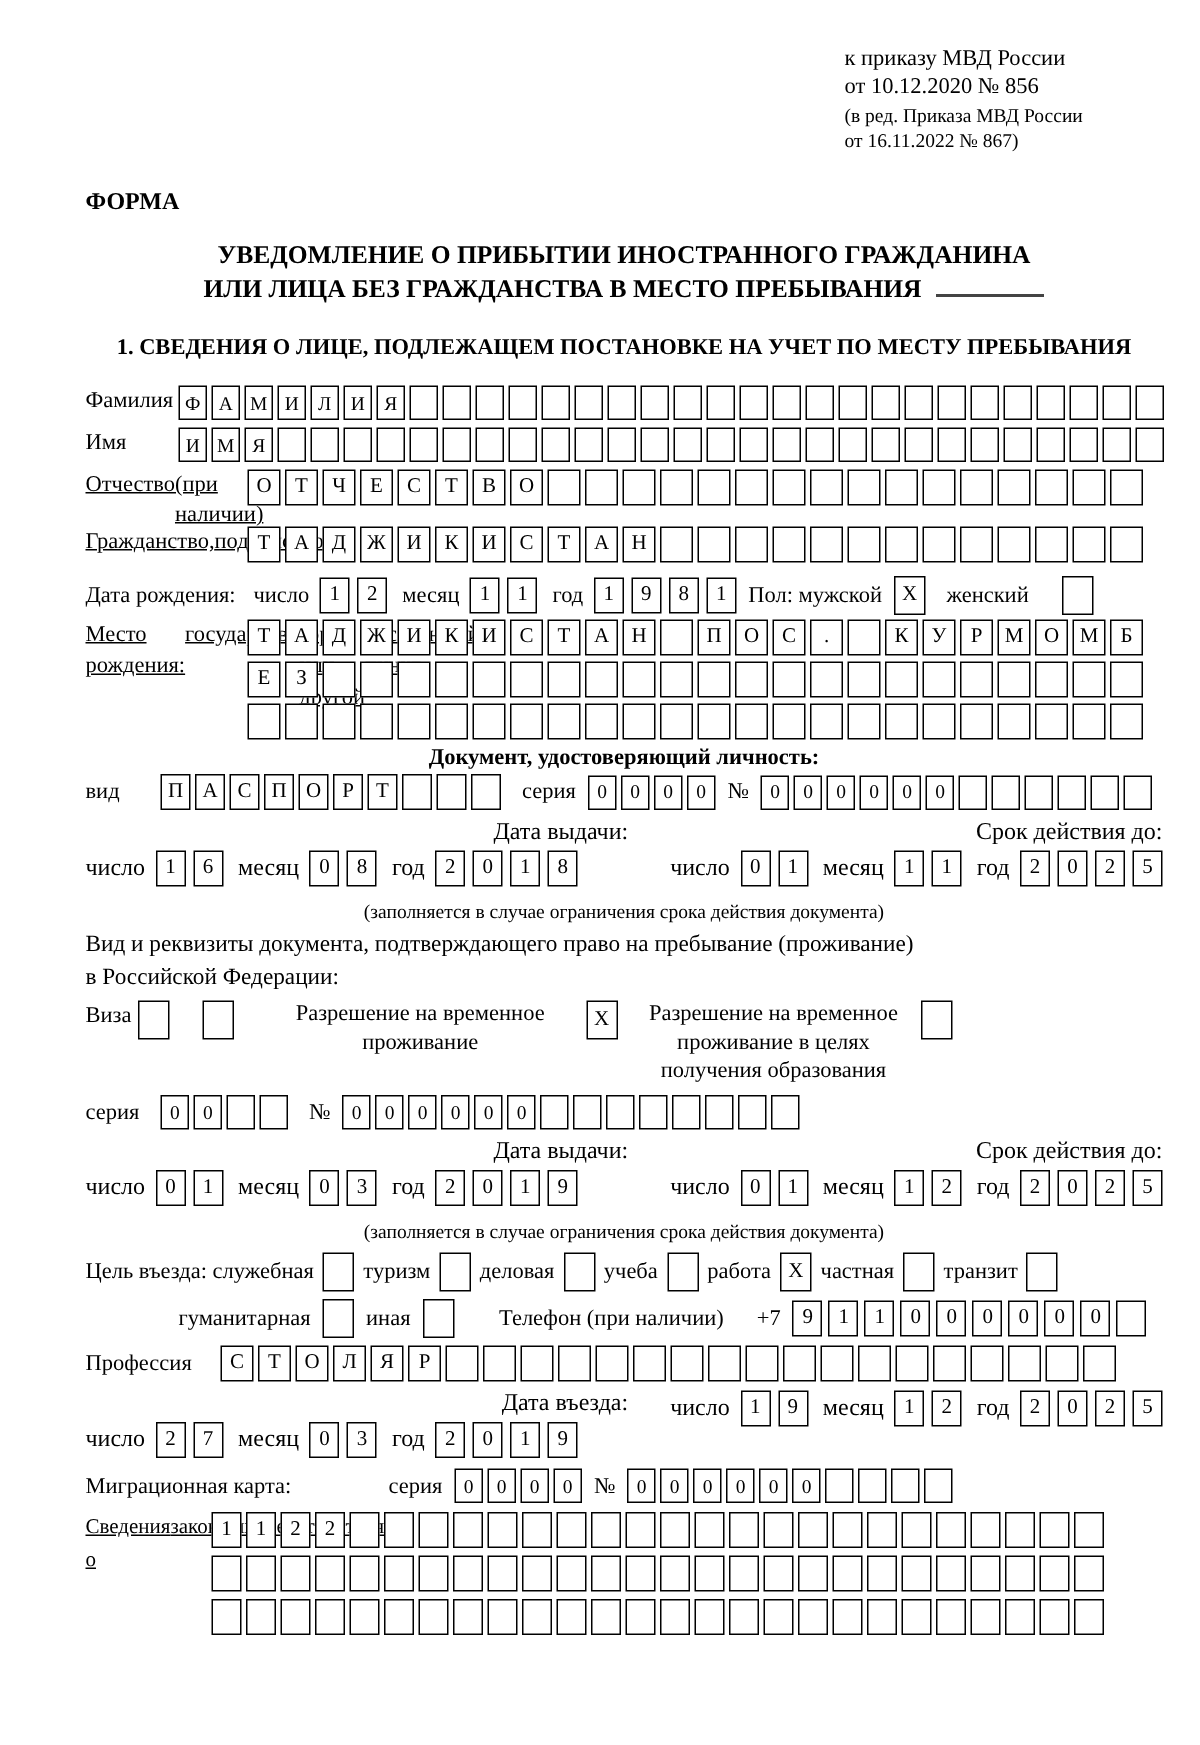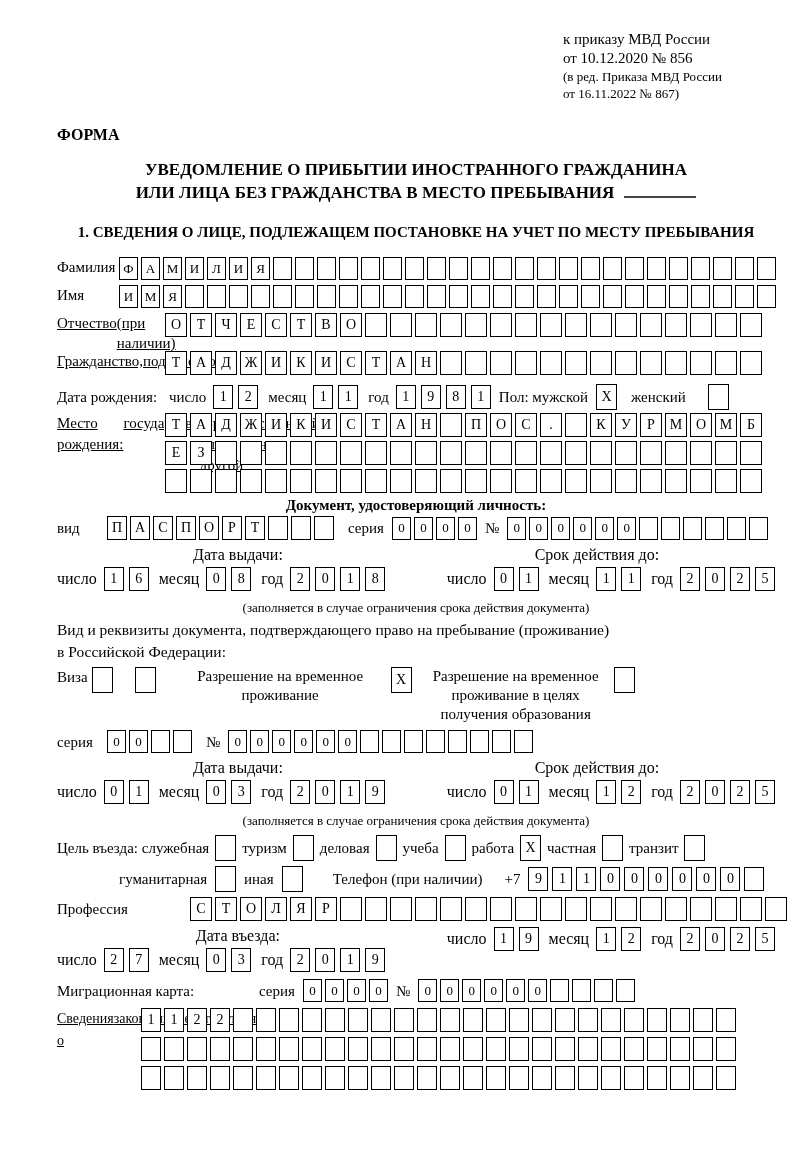--- a/index.html
+++ b/index.html
@@ -44,7 +44,7 @@
   .dates{display:flex;margin-top:6px;}
   .datecol1{width:368px;}
   .datecol2{flex:1;}
-  .dtitle{text-align:center;margin-bottom:3px;}
+  .dtitle{text-align:right;margin-bottom:3px;}
   .note-right{text-align:center;font-size:13px;margin-top:9px;}
 
   .doc-heading{text-align:center;font-weight:bold;font-size:15px;margin-top:4px;}

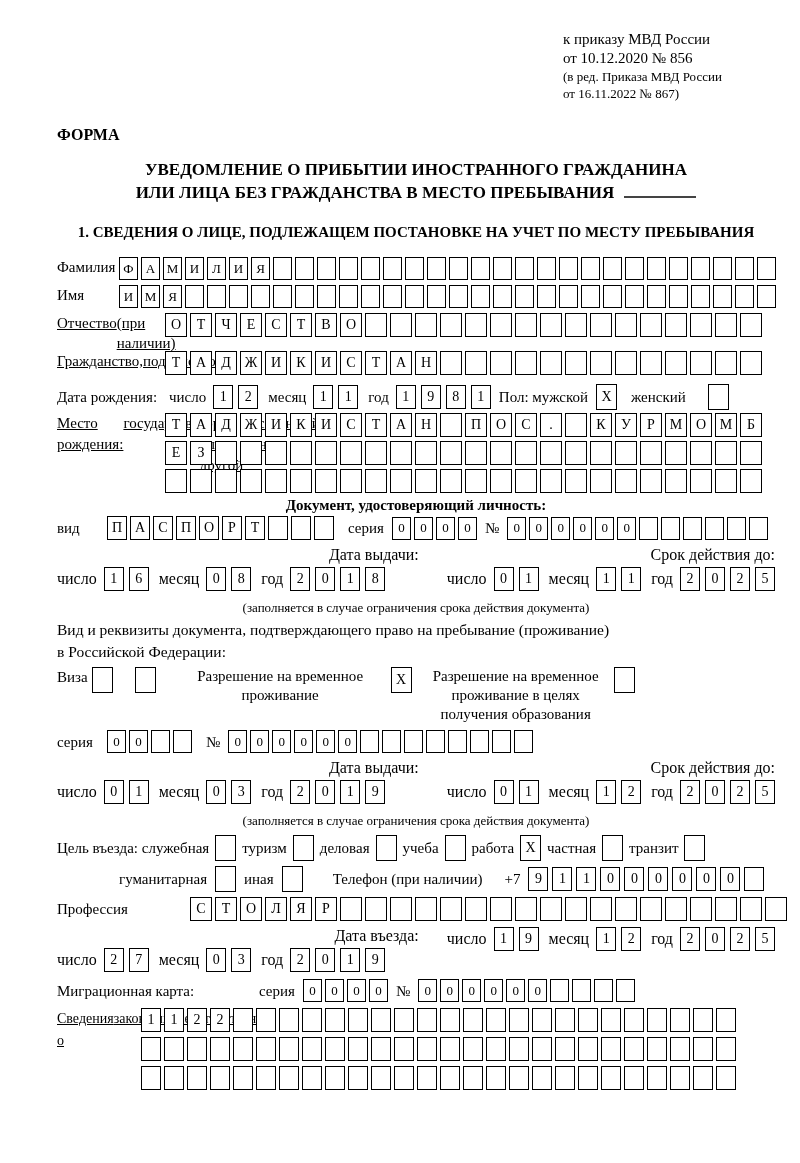--- a/index.html
+++ b/index.html
@@ -583,7 +583,7 @@
       </span>
   </div>
 
-  <div class="frow" style="align-items:center;gap:43px;">
+  <div class="frow" style="align-items:center;">
     <span class="flabel" style="width:90px;">Профессия</span>
     <span class="cells md">
         <span class="cell">С</span>

